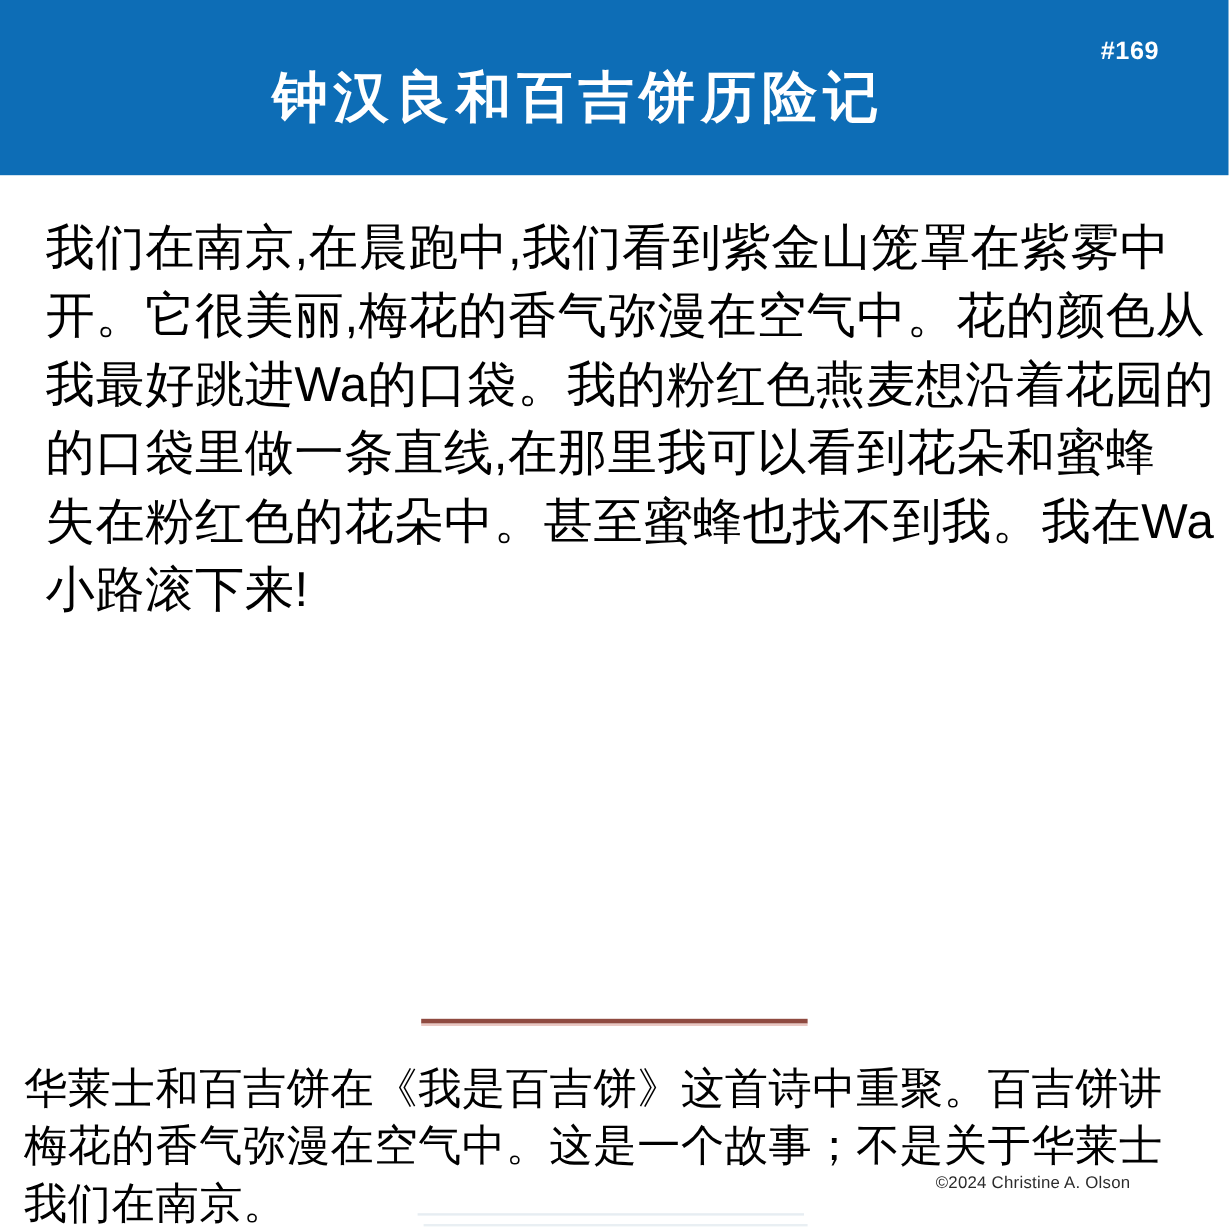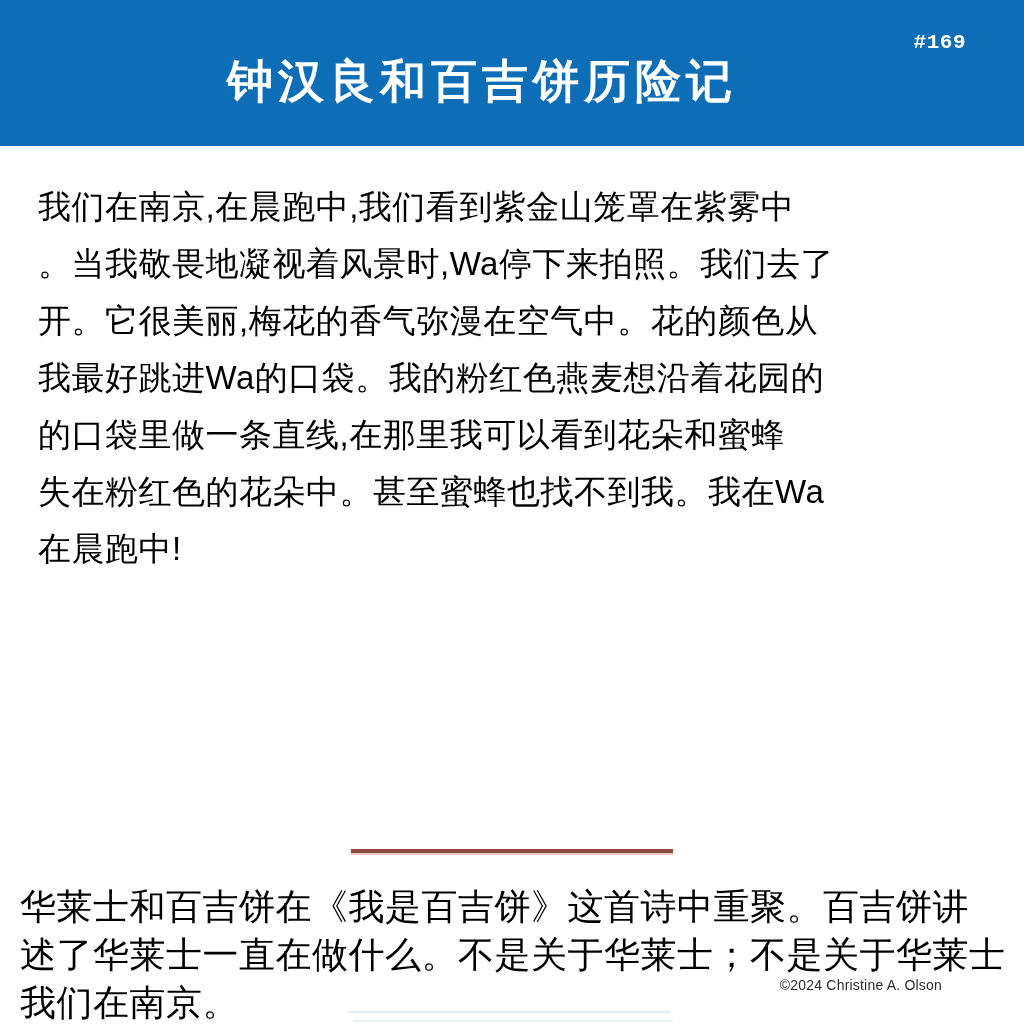--- a/index.html
+++ b/index.html
@@ -25,7 +25,6 @@
     font-size: 21px;
     font-weight: bold;
     letter-spacing: 0.5px;
-    font-family: Liberation Mono, monospace;
   }
   .page-title {
     position: absolute;

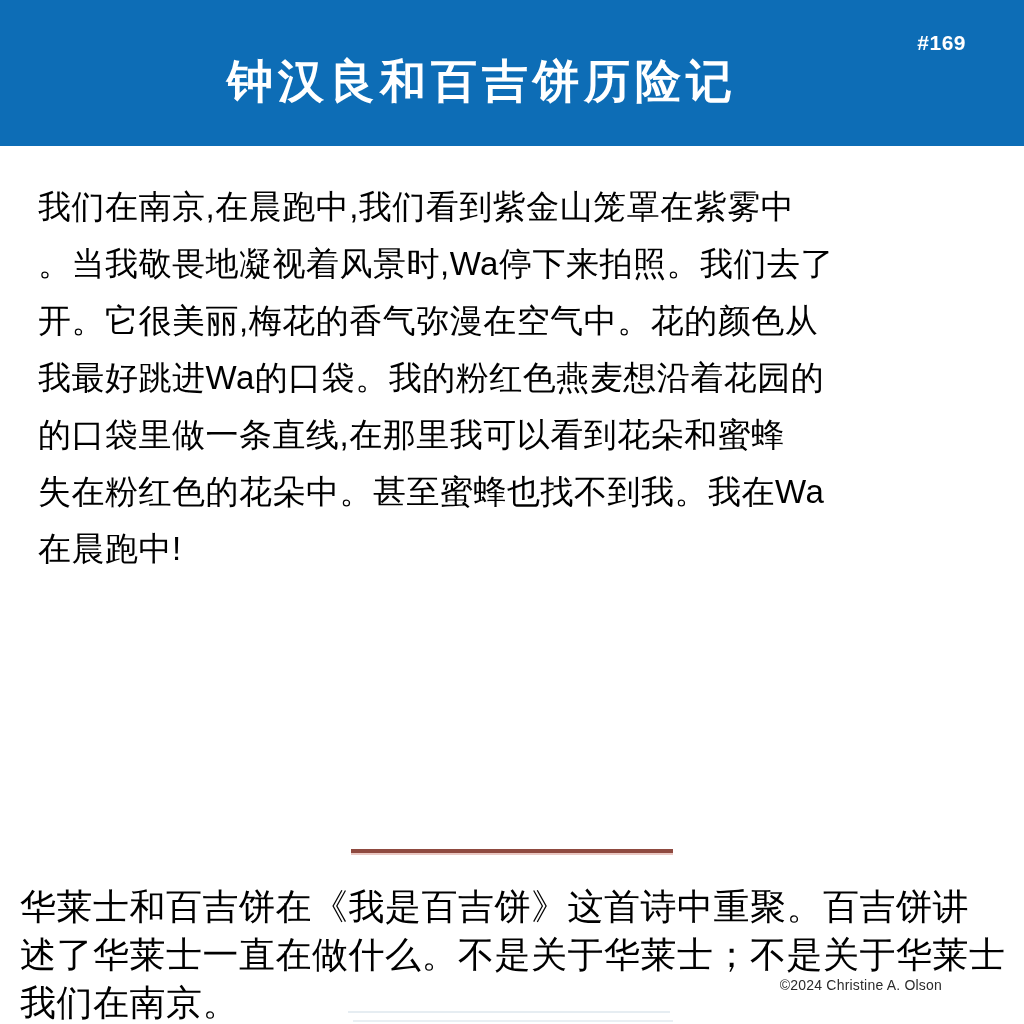--- a/index.html
+++ b/index.html
@@ -43,7 +43,7 @@
   .body-text {
     position: absolute;
     top: 178px; left: 38px; right: 30px;
-    font-size: 33px;
+    font-size: 41px;
     line-height: 57px;
     letter-spacing: 0.5px;
     color: #000000;

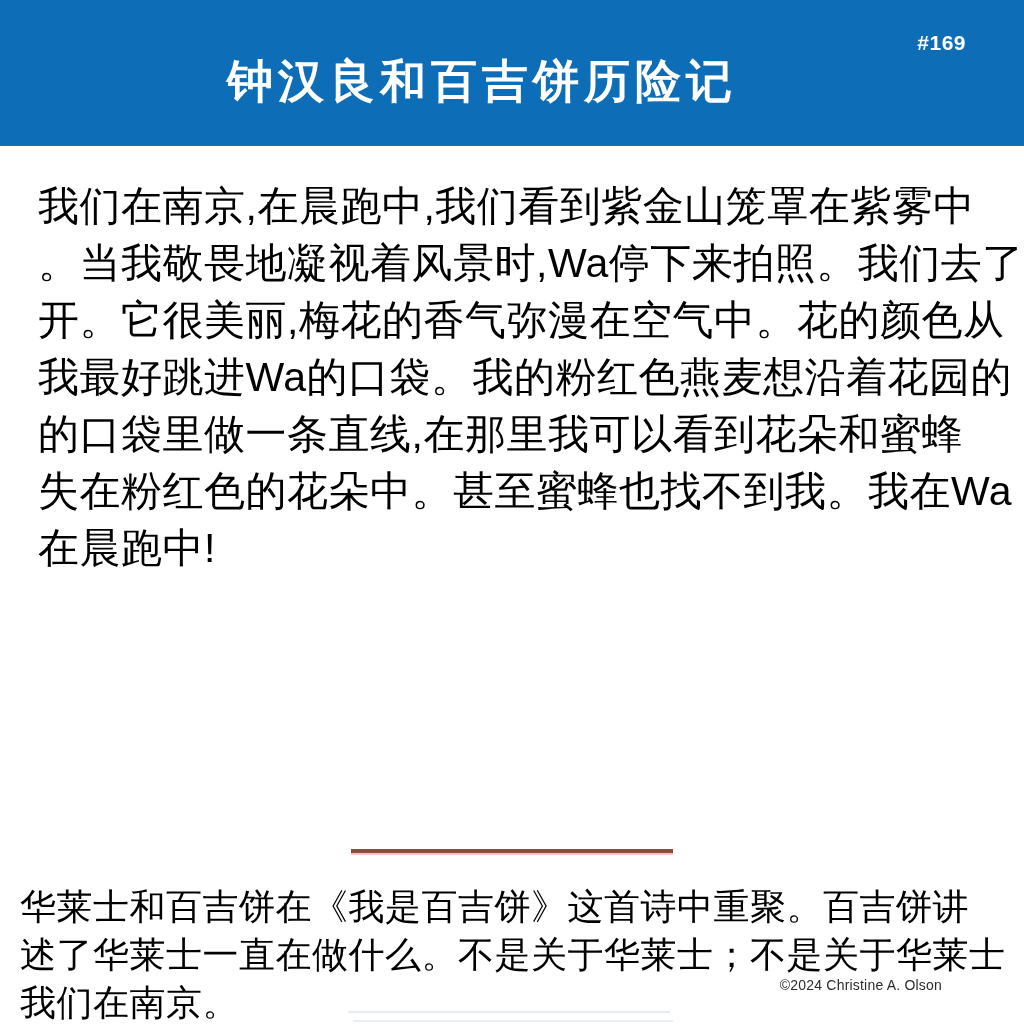--- a/index.html
+++ b/index.html
@@ -98,7 +98,6 @@
 
   <div class="body-text">
     <div class="body-line">我们在南京,在晨跑中,我们看到紫金山笼罩在紫雾中</div>
-    <div class="body-line">。当我敬畏地凝视着风景时,Wa停下来拍照。我们去了</div>
     <div class="body-line">开。它很美丽,梅花的香气弥漫在空气中。花的颜色从</div>
     <div class="body-line">我最好跳进Wa的口袋。我的粉红色燕麦想沿着花园的</div>
     <div class="body-line">的口袋里做一条直线,在那里我可以看到花朵和蜜蜂</div>

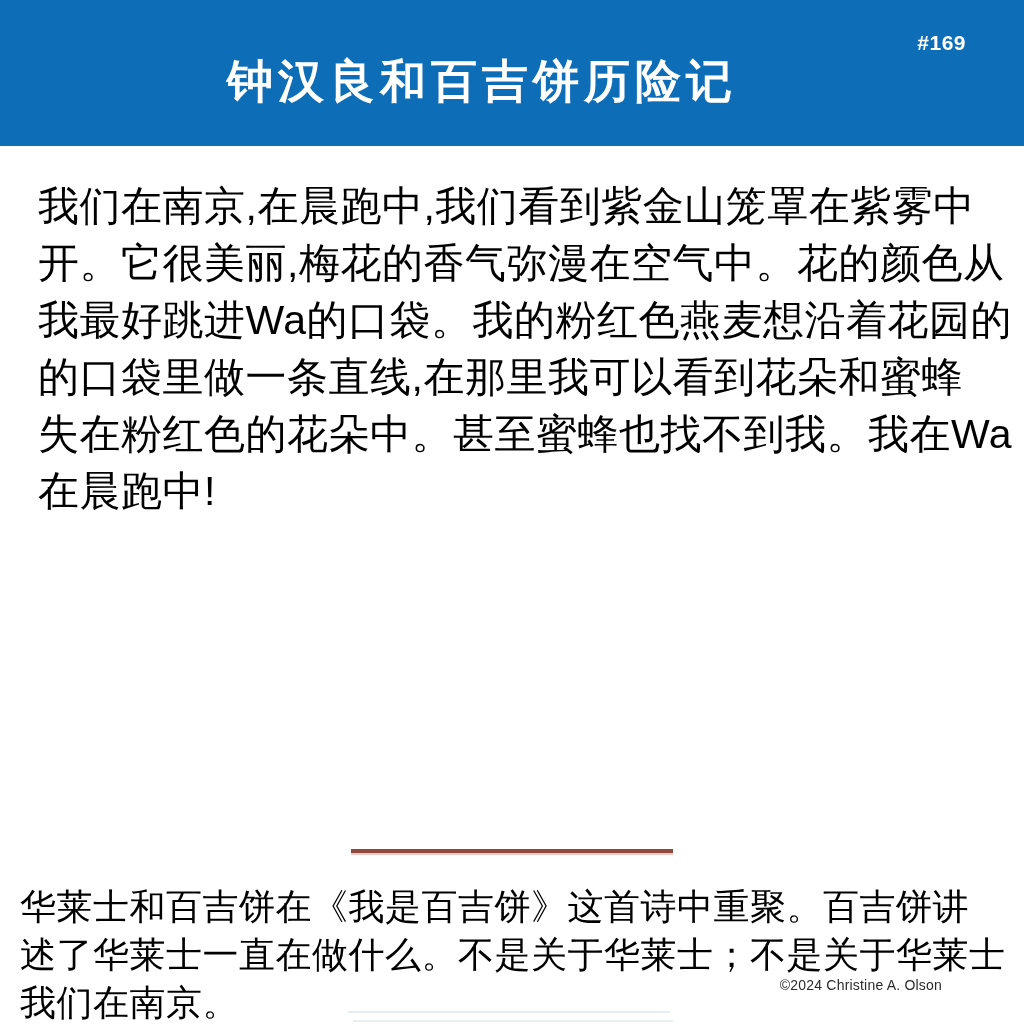--- a/index.html
+++ b/index.html
@@ -102,7 +102,7 @@
     <div class="body-line">我最好跳进Wa的口袋。我的粉红色燕麦想沿着花园的</div>
     <div class="body-line">的口袋里做一条直线,在那里我可以看到花朵和蜜蜂</div>
     <div class="body-line">失在粉红色的花朵中。甚至蜜蜂也找不到我。我在Wa</div>
-    <div class="body-line">在晨跑中!</div>
+    <div class="body-line">小路滚下来!</div>
   </div>
 
   <div class="divider">

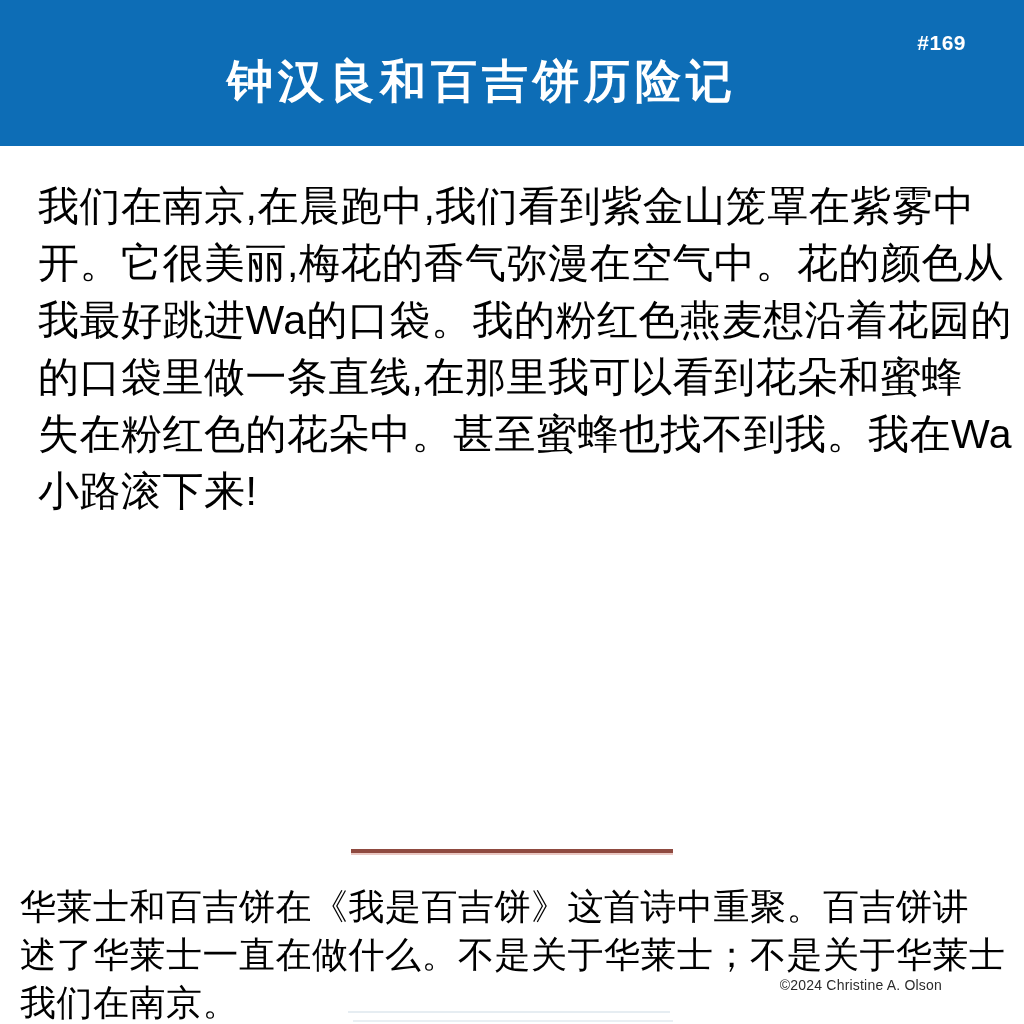--- a/index.html
+++ b/index.html
@@ -112,7 +112,7 @@
 
   <div class="footer-text">
     <div class="footer-line">华莱士和百吉饼在《我是百吉饼》这首诗中重聚。百吉饼讲</div>
-    <div class="footer-line">述了华莱士一直在做什么。不是关于华莱士；不是关于华莱士</div>
+    <div class="footer-line">梅花的香气弥漫在空气中。这是一个故事；不是关于华莱士</div>
     <div class="footer-line">我们在南京。</div>
   </div>
 

